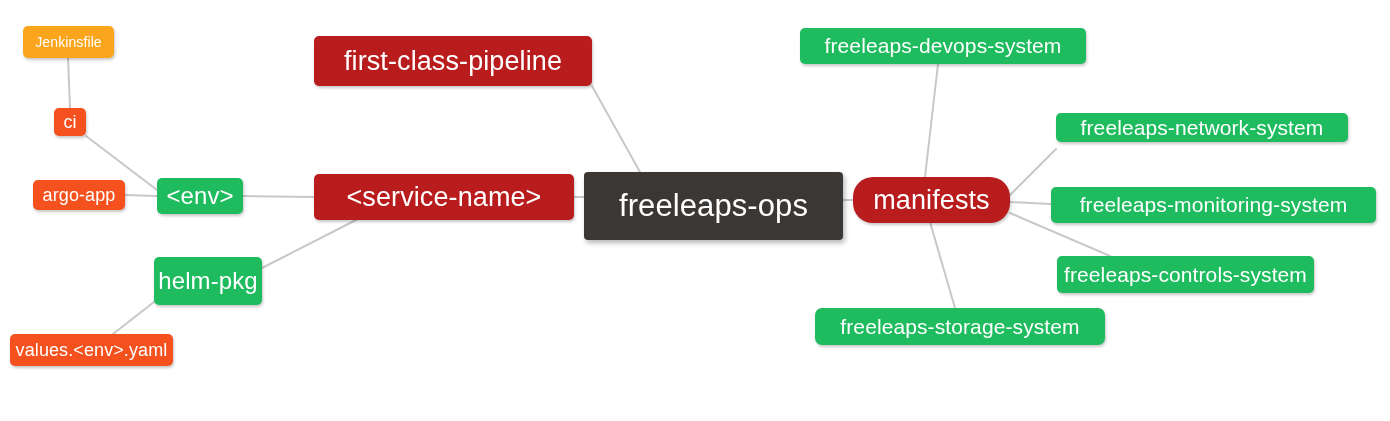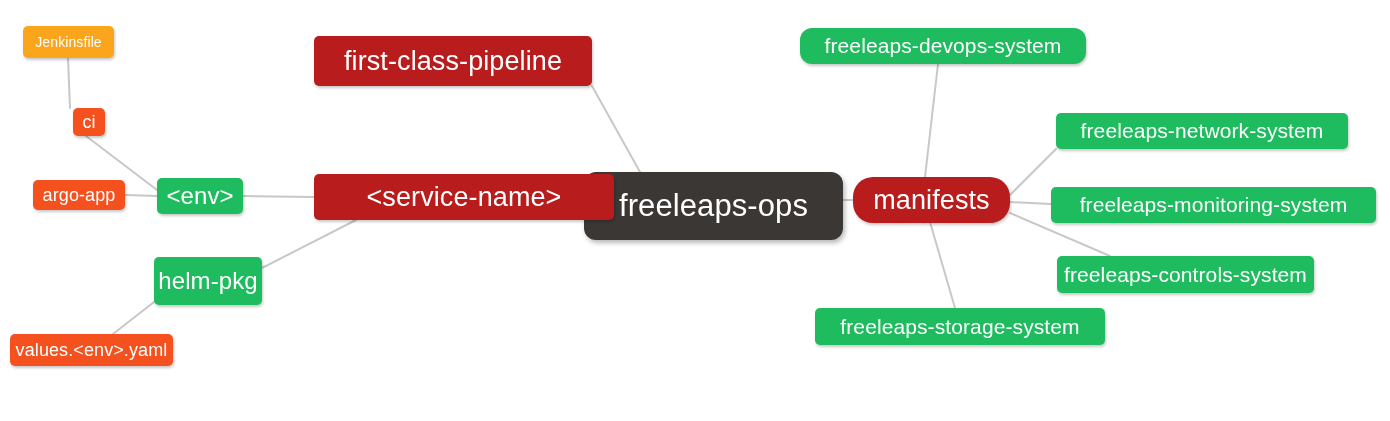--- a/index.html
+++ b/index.html
@@ -136,7 +136,7 @@
     <span>manifests</span>
   </div>
 
-  <div class="node green size-md" style="left:800px; top:28px; width:286px; height:36px;border-radius:12px;">
+  <div class="node green size-md" style="left:800px; top:28px; width:286px; height:36px;">
     <span>freeleaps-devops-system</span>
   </div>
 

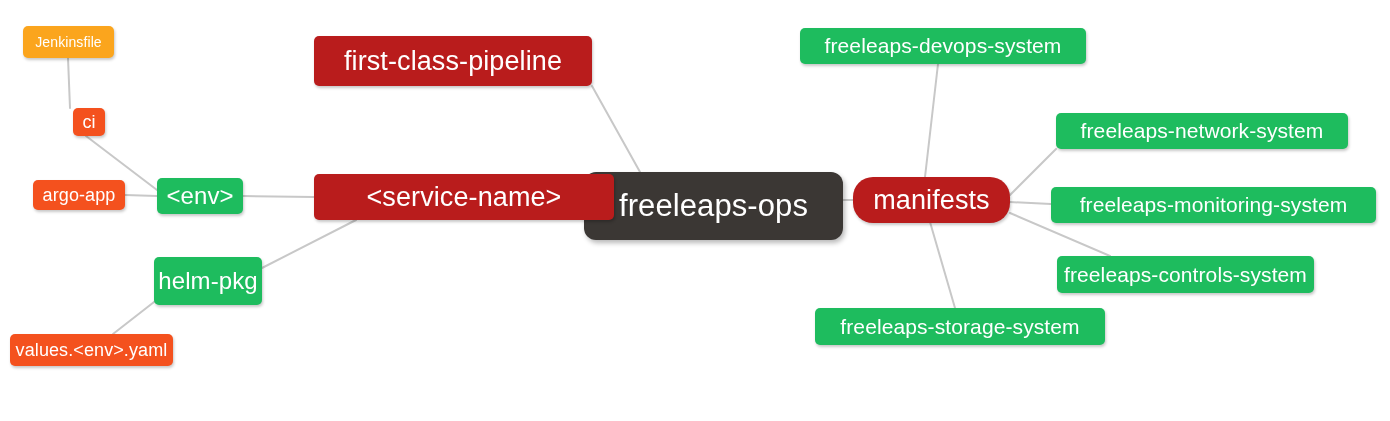--- a/index.html
+++ b/index.html
@@ -112,7 +112,7 @@
     <span>&lt;env&gt;</span>
   </div>
 
-  <div class="node red size-sm" style="left:54px; top:108px; width:32px; height:28px;margin-left:19px;">
+  <div class="node red size-sm" style="left:54px; top:108px; width:32px; height:28px;">
     <span>ci</span>
   </div>
 

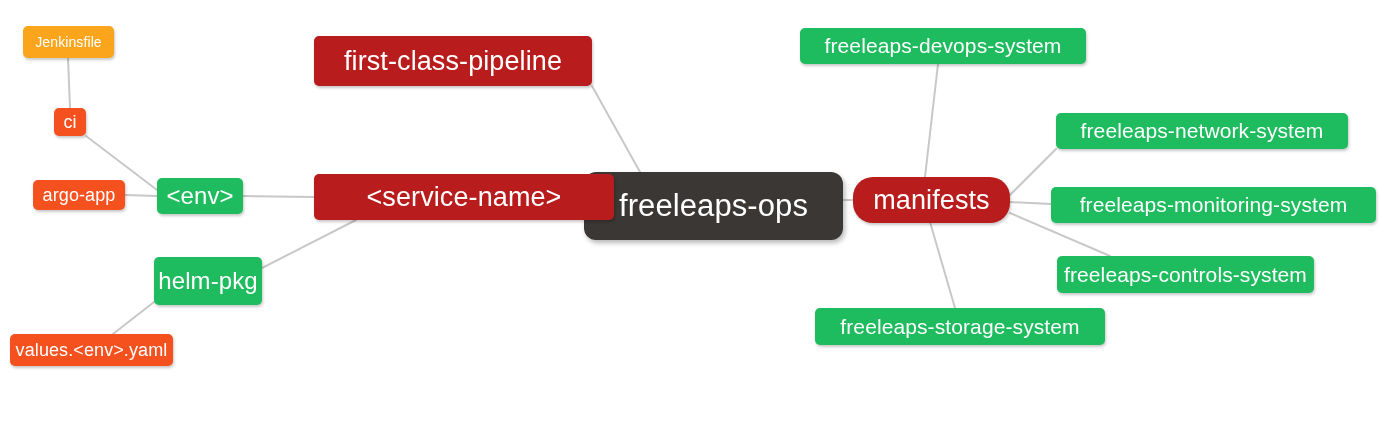--- a/index.html
+++ b/index.html
@@ -140,7 +140,7 @@
     <span>freeleaps-devops-system</span>
   </div>
 
-  <div class="node green size-md" style="left:1056px; top:113px; width:292px; height:36px;">
+  <div class="node green size-md" style="left:1056px; top:113px; width:292px; height:29px;">
     <span>freeleaps-network-system</span>
   </div>
 

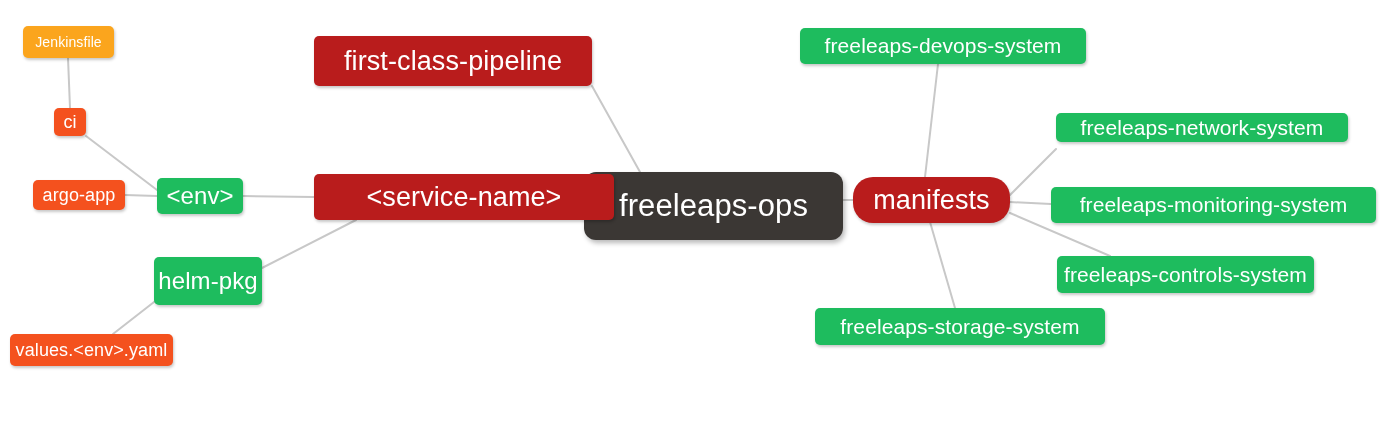--- a/index.html
+++ b/index.html
@@ -100,7 +100,7 @@
     <span>freeleaps-ops</span>
   </div>
 
-  <div class="node blue size-xl" style="left:314px; top:174px; width:300px; height:46px;">
+  <div class="node blue size-xl" style="left:314px; top:174px; width:260px; height:46px;">
     <span>&lt;service-name&gt;</span>
   </div>
 

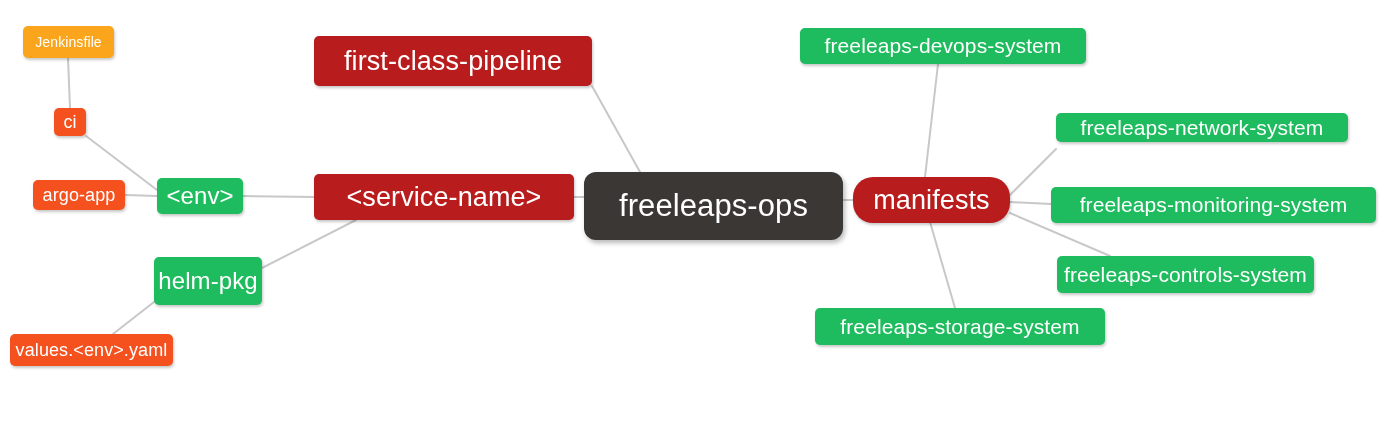--- a/index.html
+++ b/index.html
@@ -43,7 +43,7 @@
   }
   .node.root {
     background: #3b3734;
-    border-radius: 12px;
+    border-radius: 4px;
     font-size: 31px;
     box-shadow: 2px 3px 5px rgba(0,0,0,0.28);
   }

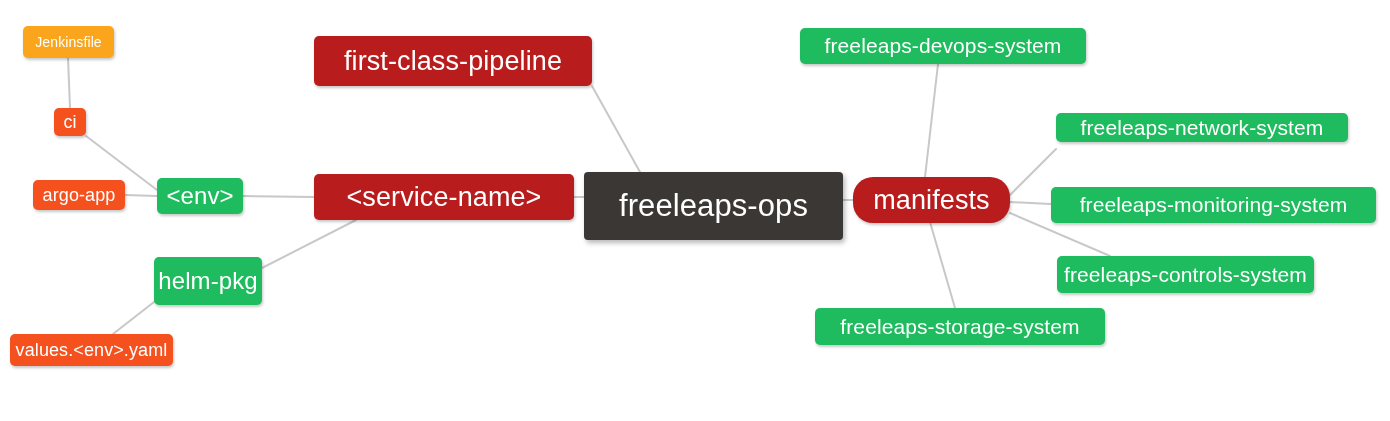--- a/index.html
+++ b/index.html
@@ -152,7 +152,7 @@
     <span>freeleaps-controls-system</span>
   </div>
 
-  <div class="node green size-md" style="left:815px; top:308px; width:290px; height:37px;">
+  <div class="node green size-md" style="left:815px; top:308px; width:290px; height:37px;border-radius:7px;">
     <span>freeleaps-storage-system</span>
   </div>
 

